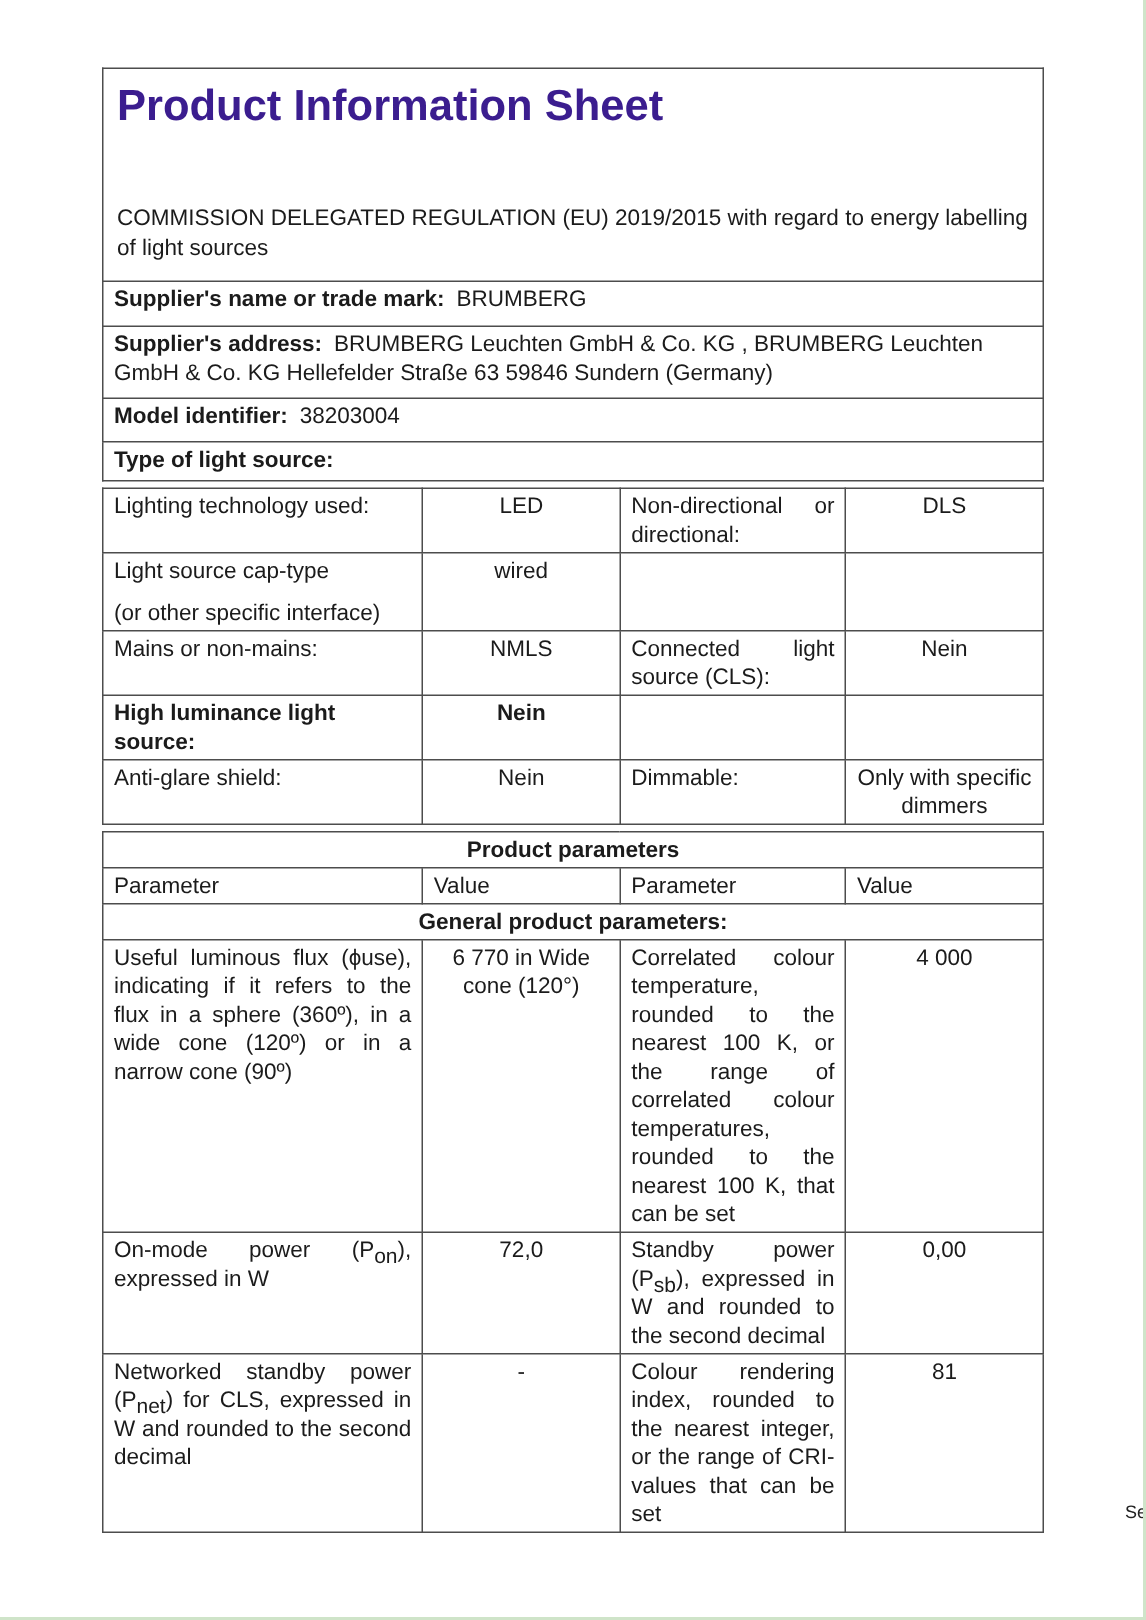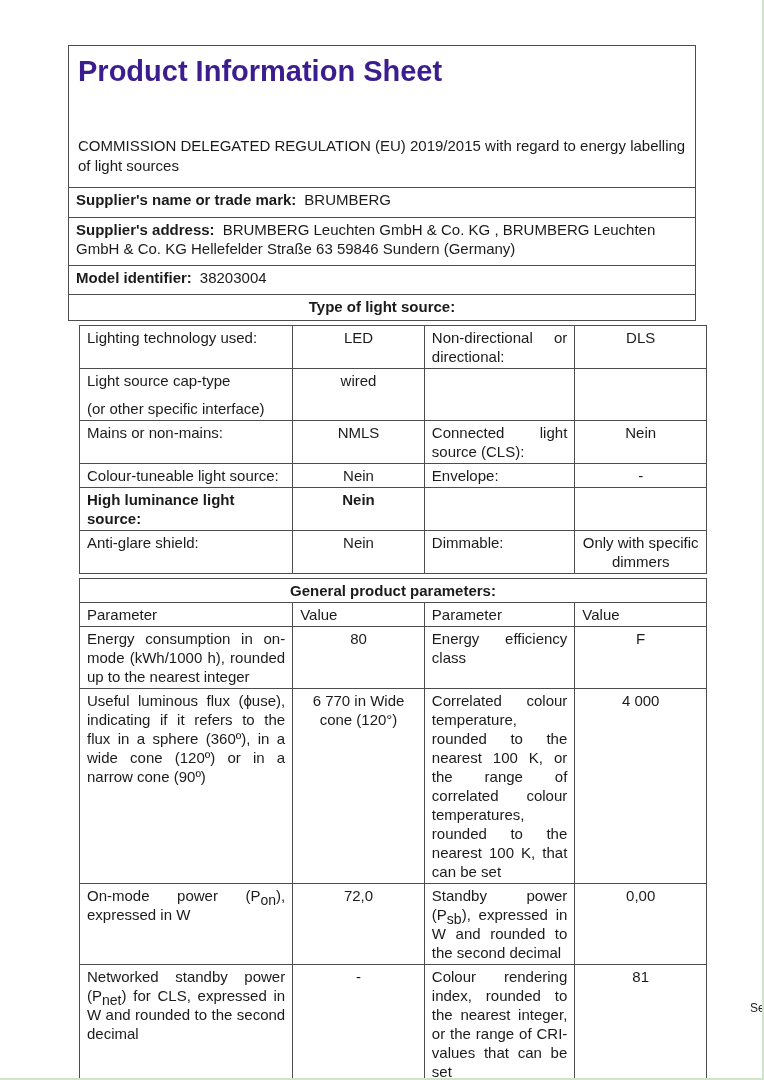--- a/index.html
+++ b/index.html
@@ -58,7 +58,7 @@
         <span class="b">Model identifier:</span><span class="val">38203004</span>
       </td>
     </tr>
-    <tr style="height:26px;text-align:center;">
+    <tr style="height:26px;">
       <td>
         <span class="b">Type of light source:</span>
       </td>

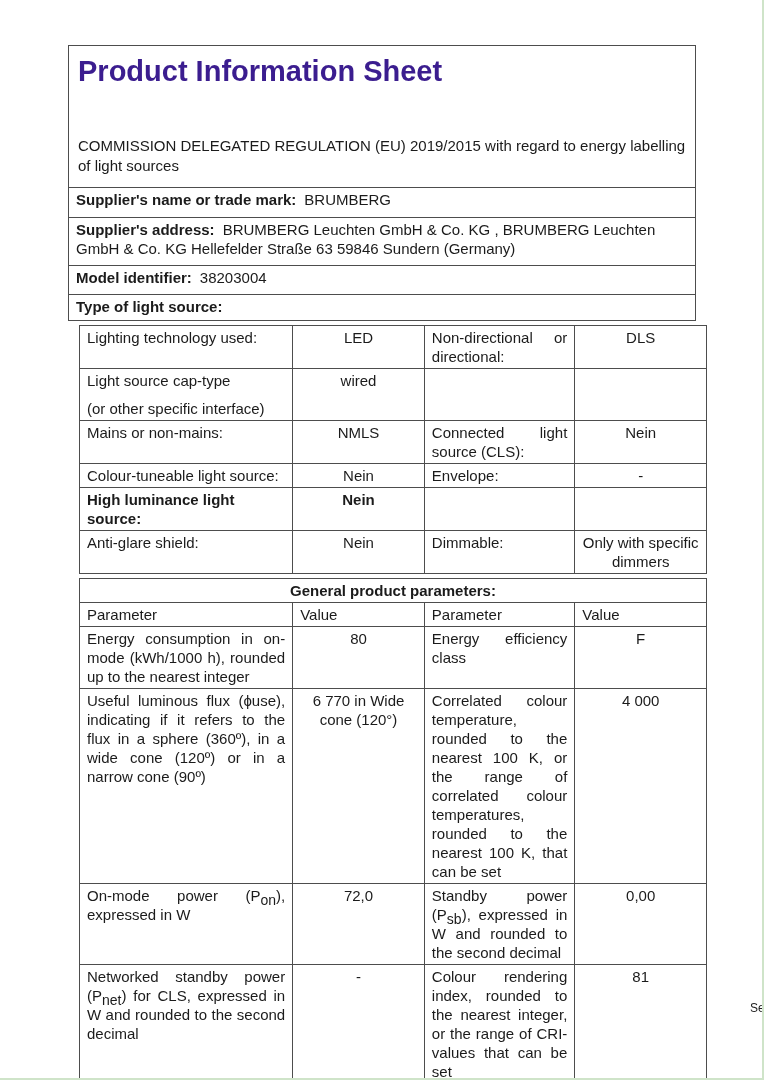--- a/index.html
+++ b/index.html
@@ -15,7 +15,7 @@
     border:1px solid #4d4d4d; vertical-align:top; padding:2px 7px;
     font-size:15px; line-height:19px; word-wrap:break-word;
   }
-  .tbl-gap { margin-top:4px;margin-left:11px; }
+  .tbl-gap { margin-top:4px; }
   .b { font-weight:bold; }
   .center { text-align:center; }
   .justify { text-align:justify; }

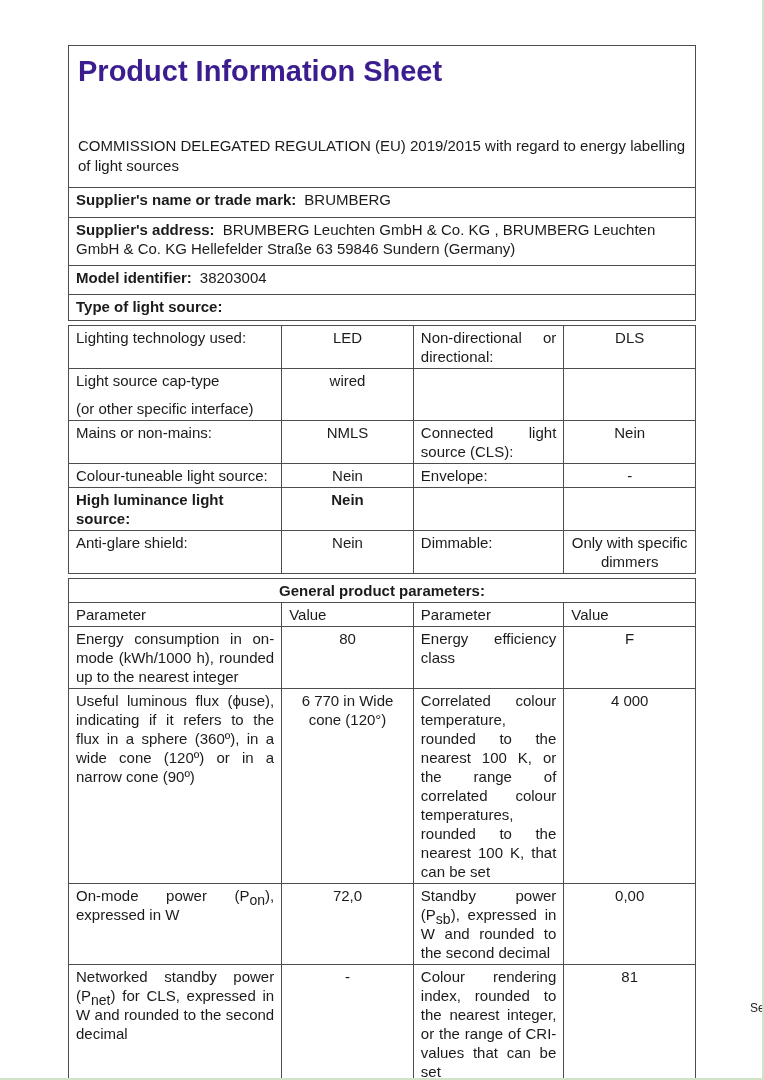--- a/index.html
+++ b/index.html
@@ -95,12 +95,6 @@
       <td class="justify">Connected light source (CLS):</td>
       <td class="center">Nein</td>
     </tr>
-    <tr style="height:22px;">
-      <td>Colour-tuneable light source:</td>
-      <td class="center">Nein</td>
-      <td>Envelope:</td>
-      <td class="center">-</td>
-    </tr>
     <tr style="height:22px;font-weight:bold;">
       <td>High luminance light source:</td>
       <td class="center">Nein</td>

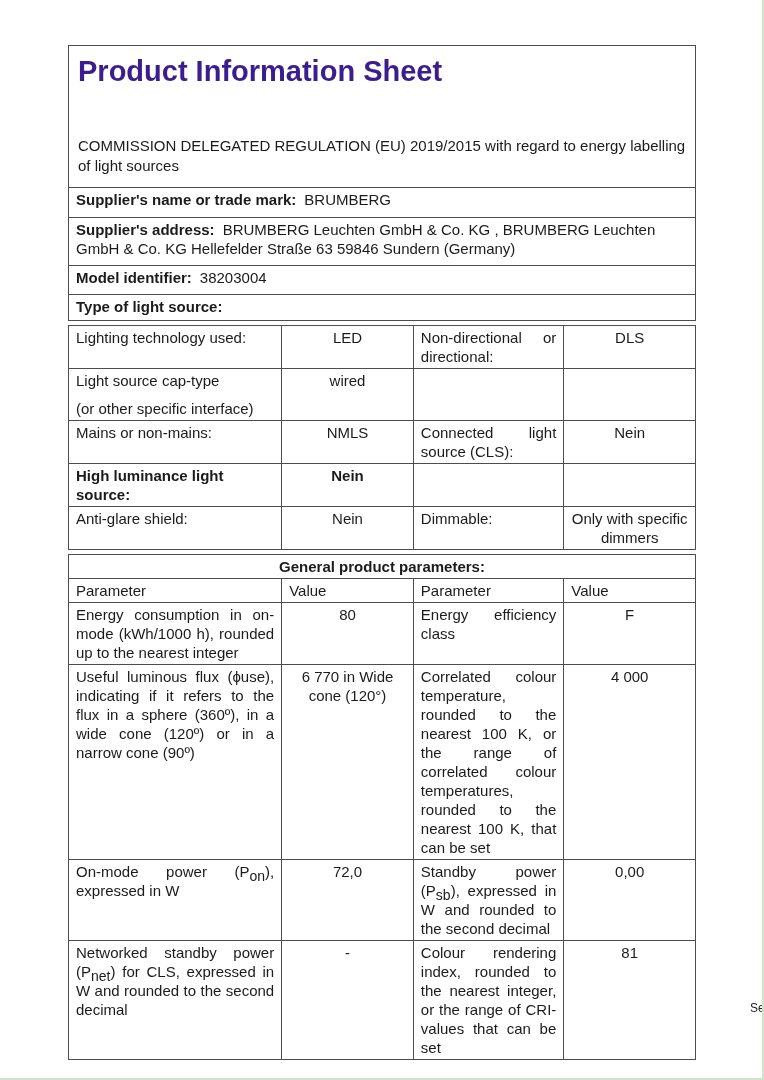--- a/index.html
+++ b/index.html
@@ -118,6 +118,9 @@
         <col style="width:21%">
       </colgroup>
     <tbody>
+        <tr style="height:21px;">
+      <td colspan="4" class="center b">Product parameters</td>
+    </tr>
     <tr style="height:22px;">
       <td colspan="4" class="center b">General product parameters:</td>
     </tr>

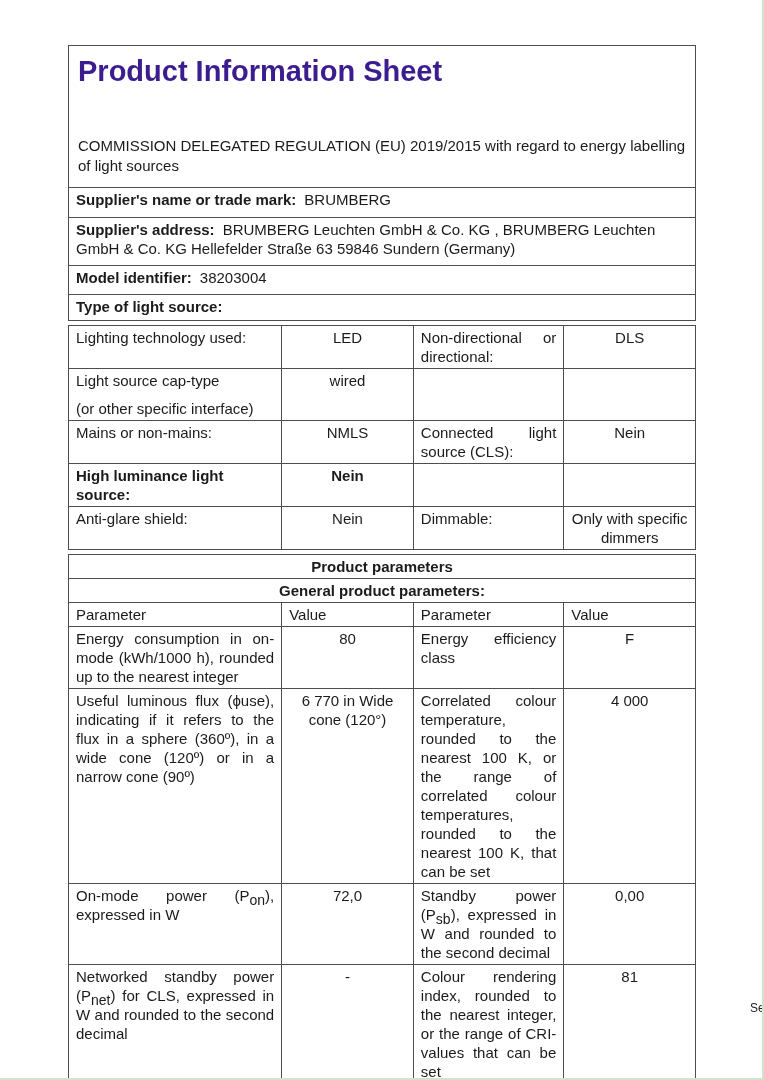--- a/index.html
+++ b/index.html
@@ -122,13 +122,13 @@
       <td colspan="4" class="center b">Product parameters</td>
     </tr>
     <tr style="height:22px;">
-      <td colspan="4" class="center b">General product parameters:</td>
-    </tr>
-    <tr style="height:22px;">
       <td>Parameter</td>
       <td>Value</td>
       <td>Parameter</td>
       <td>Value</td>
+    </tr>
+    <tr style="height:22px;">
+      <td colspan="4" class="center b">General product parameters:</td>
     </tr>
     <tr style="height:59px;">
       <td class="justify">Energy consumption in on-mode (kWh/1000 h), rounded up to the nearest integer</td>

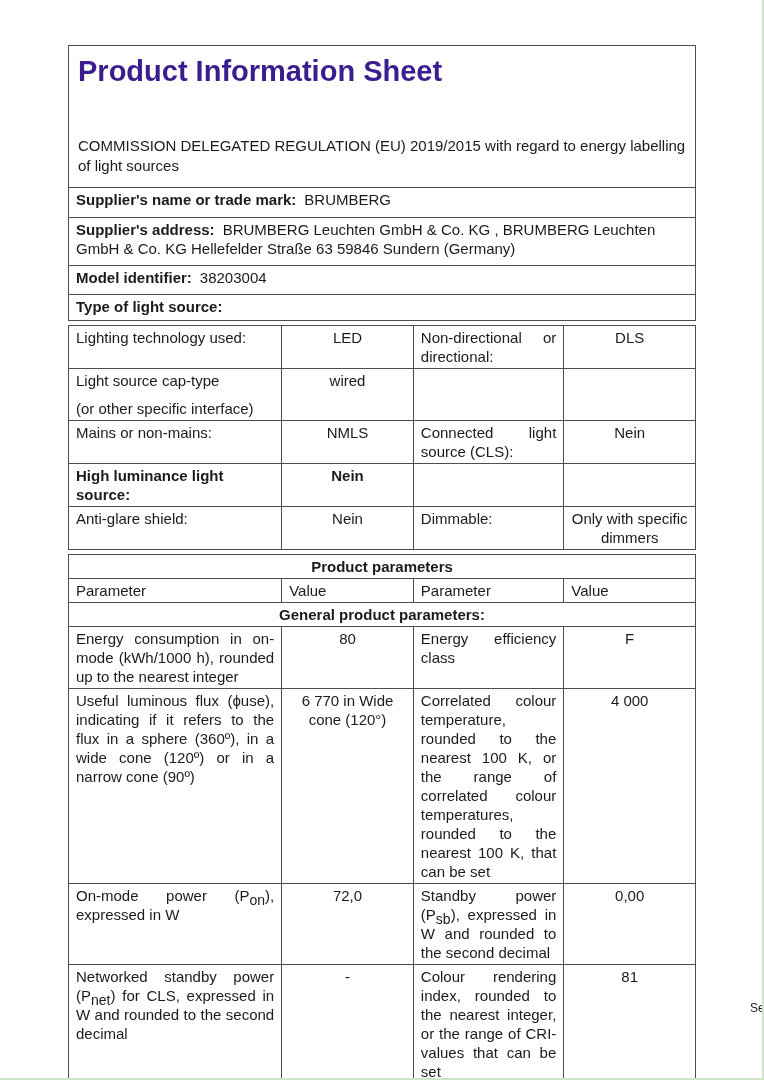--- a/index.html
+++ b/index.html
@@ -130,12 +130,6 @@
     <tr style="height:22px;">
       <td colspan="4" class="center b">General product parameters:</td>
     </tr>
-    <tr style="height:59px;">
-      <td class="justify">Energy consumption in on-mode (kWh/1000 h), rounded up to the nearest integer</td>
-      <td class="center">80</td>
-      <td class="justify">Energy efficiency class</td>
-      <td class="center">F</td>
-    </tr>
     <tr style="height:188px;">
       <td class="justify">Useful luminous flux (ϕuse), indicating if it refers to the flux in a sphere (360º), in a wide cone (120º) or in a narrow cone (90º)</td>
       <td class="center">6 770 in Wide cone (120°)</td>

